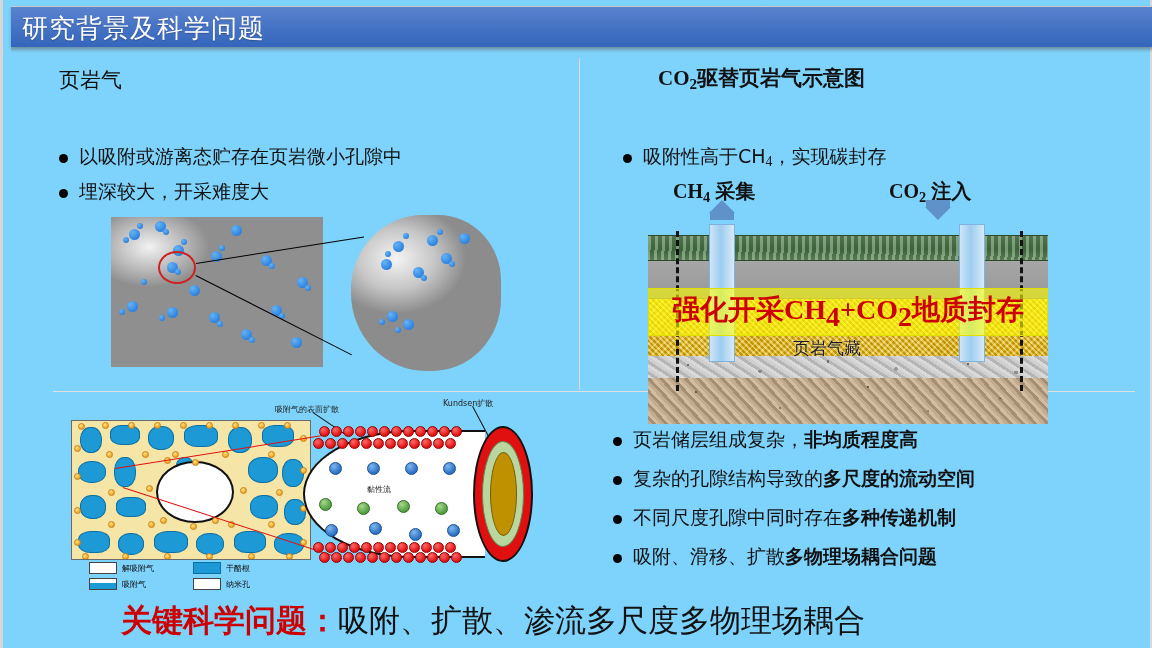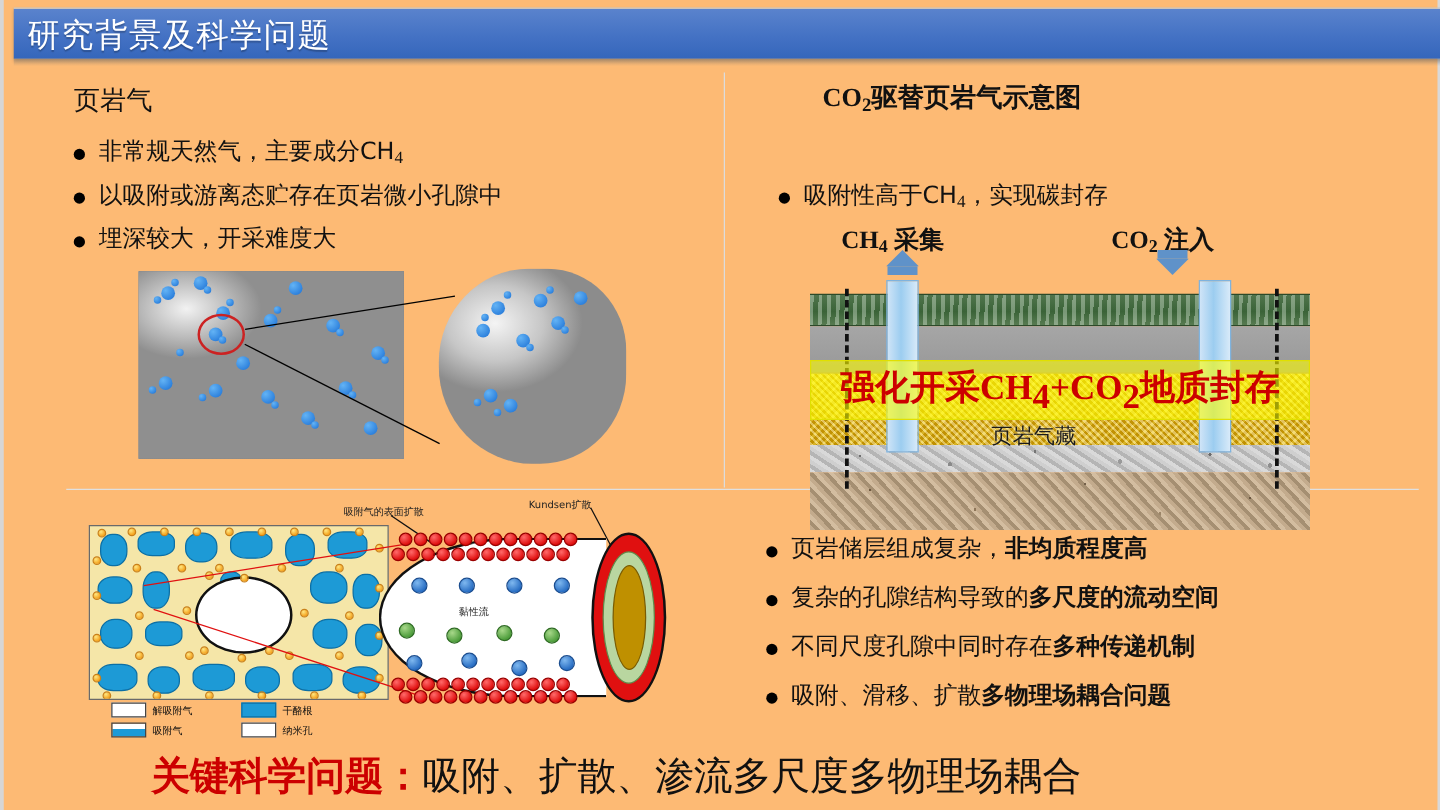--- a/index.html
+++ b/index.html
@@ -11,7 +11,7 @@
   }
   #slide {
     position:absolute; left:0; top:0; width:1152px; height:648px;
-    background:#fdba74;
+    background:#7dd3fc;
     border-left:3px solid #d6d6d6;
     border-right:2px solid #d9d9d9;
   }

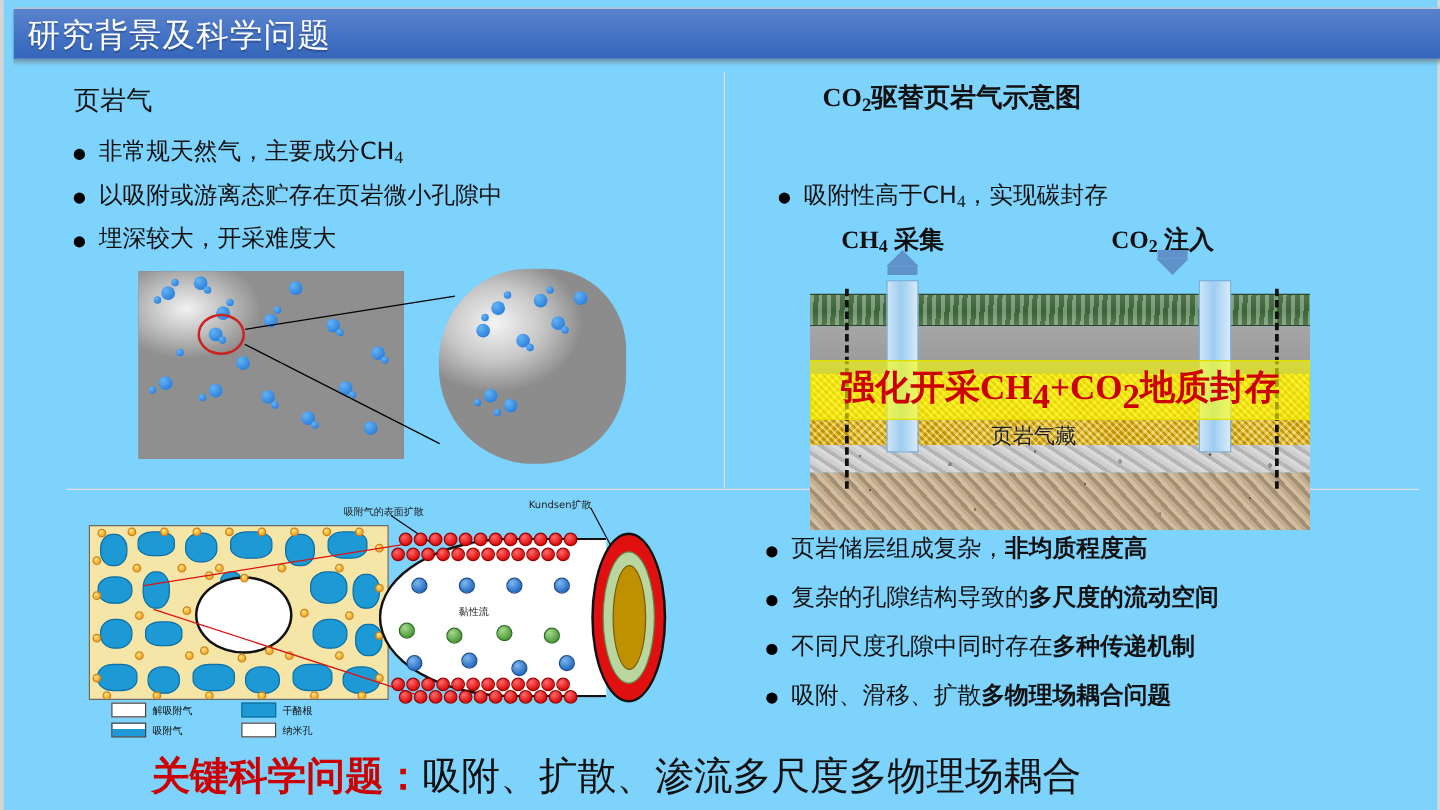--- a/index.html
+++ b/index.html
@@ -240,10 +240,6 @@
 
   <div class="serifhead" style="position:absolute;left:56px;top:66px;">页岩气</div>
 
-  <div class="bullet-row" style="left:56px;top:110px;">
-    <div class="dot"></div>
-    <div class="btxt"><span>非常规天然气，主要成分CH</span><span class="serif-inline sub">4</span></div>
-  </div>
   <div class="bullet-row" style="left:56px;top:180px;">
     <div class="dot"></div>
     <div class="btxt">埋深较大，开采难度大</div>

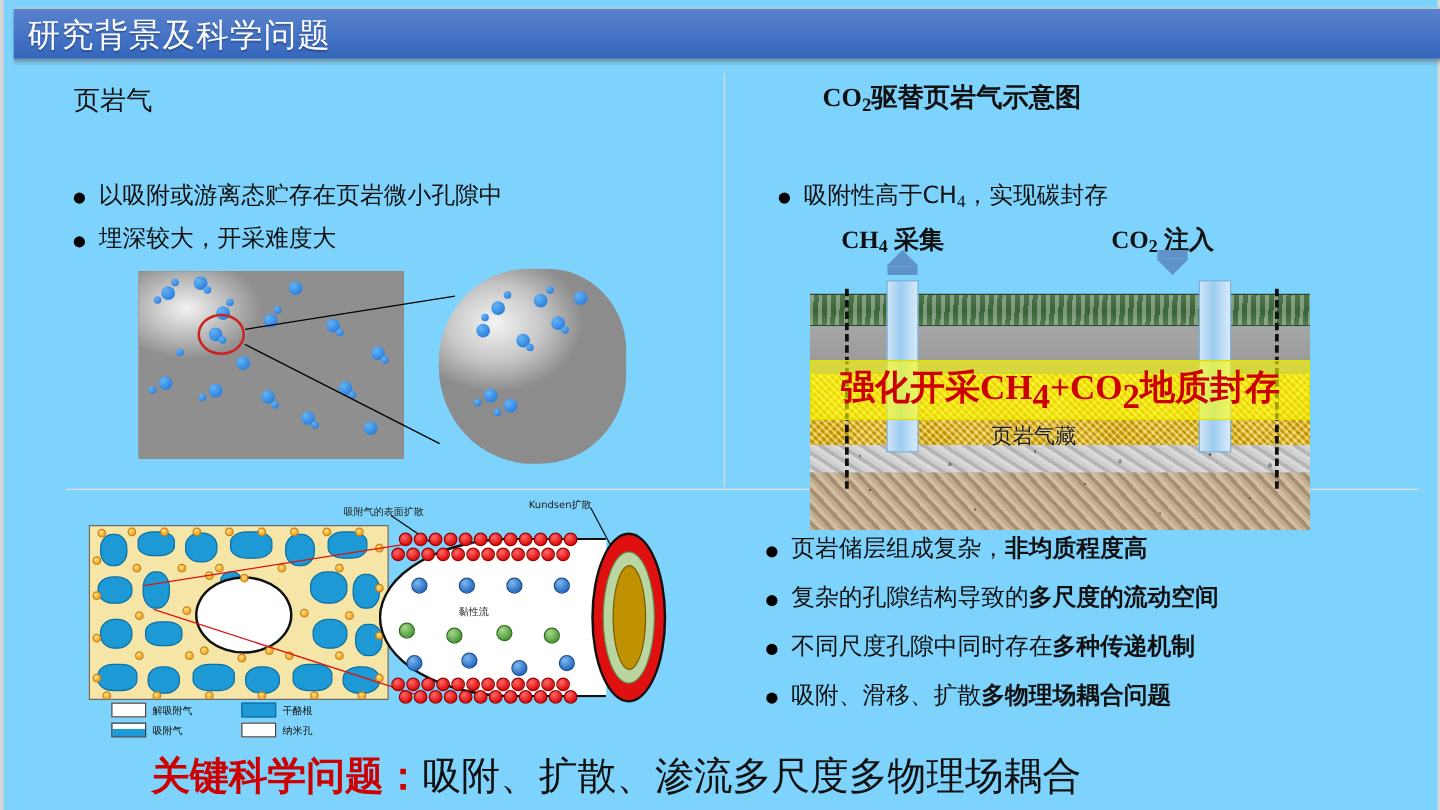--- a/index.html
+++ b/index.html
@@ -422,7 +422,7 @@
   </div>
 
   <div class="annot" style="left:272px;top:404px;">吸附气的表面扩散</div>
-  <div class="annot" style="left:420px;top:398px;">Kundsen扩散</div>
+  <div class="annot" style="left:440px;top:398px;">Kundsen扩散</div>
 
   <div class="redline" style="left:112px;top:468px;width:215px;transform:rotate(-9deg);"></div>
   <div class="redline" style="left:120px;top:487px;width:230px;transform:rotate(18deg);"></div>

